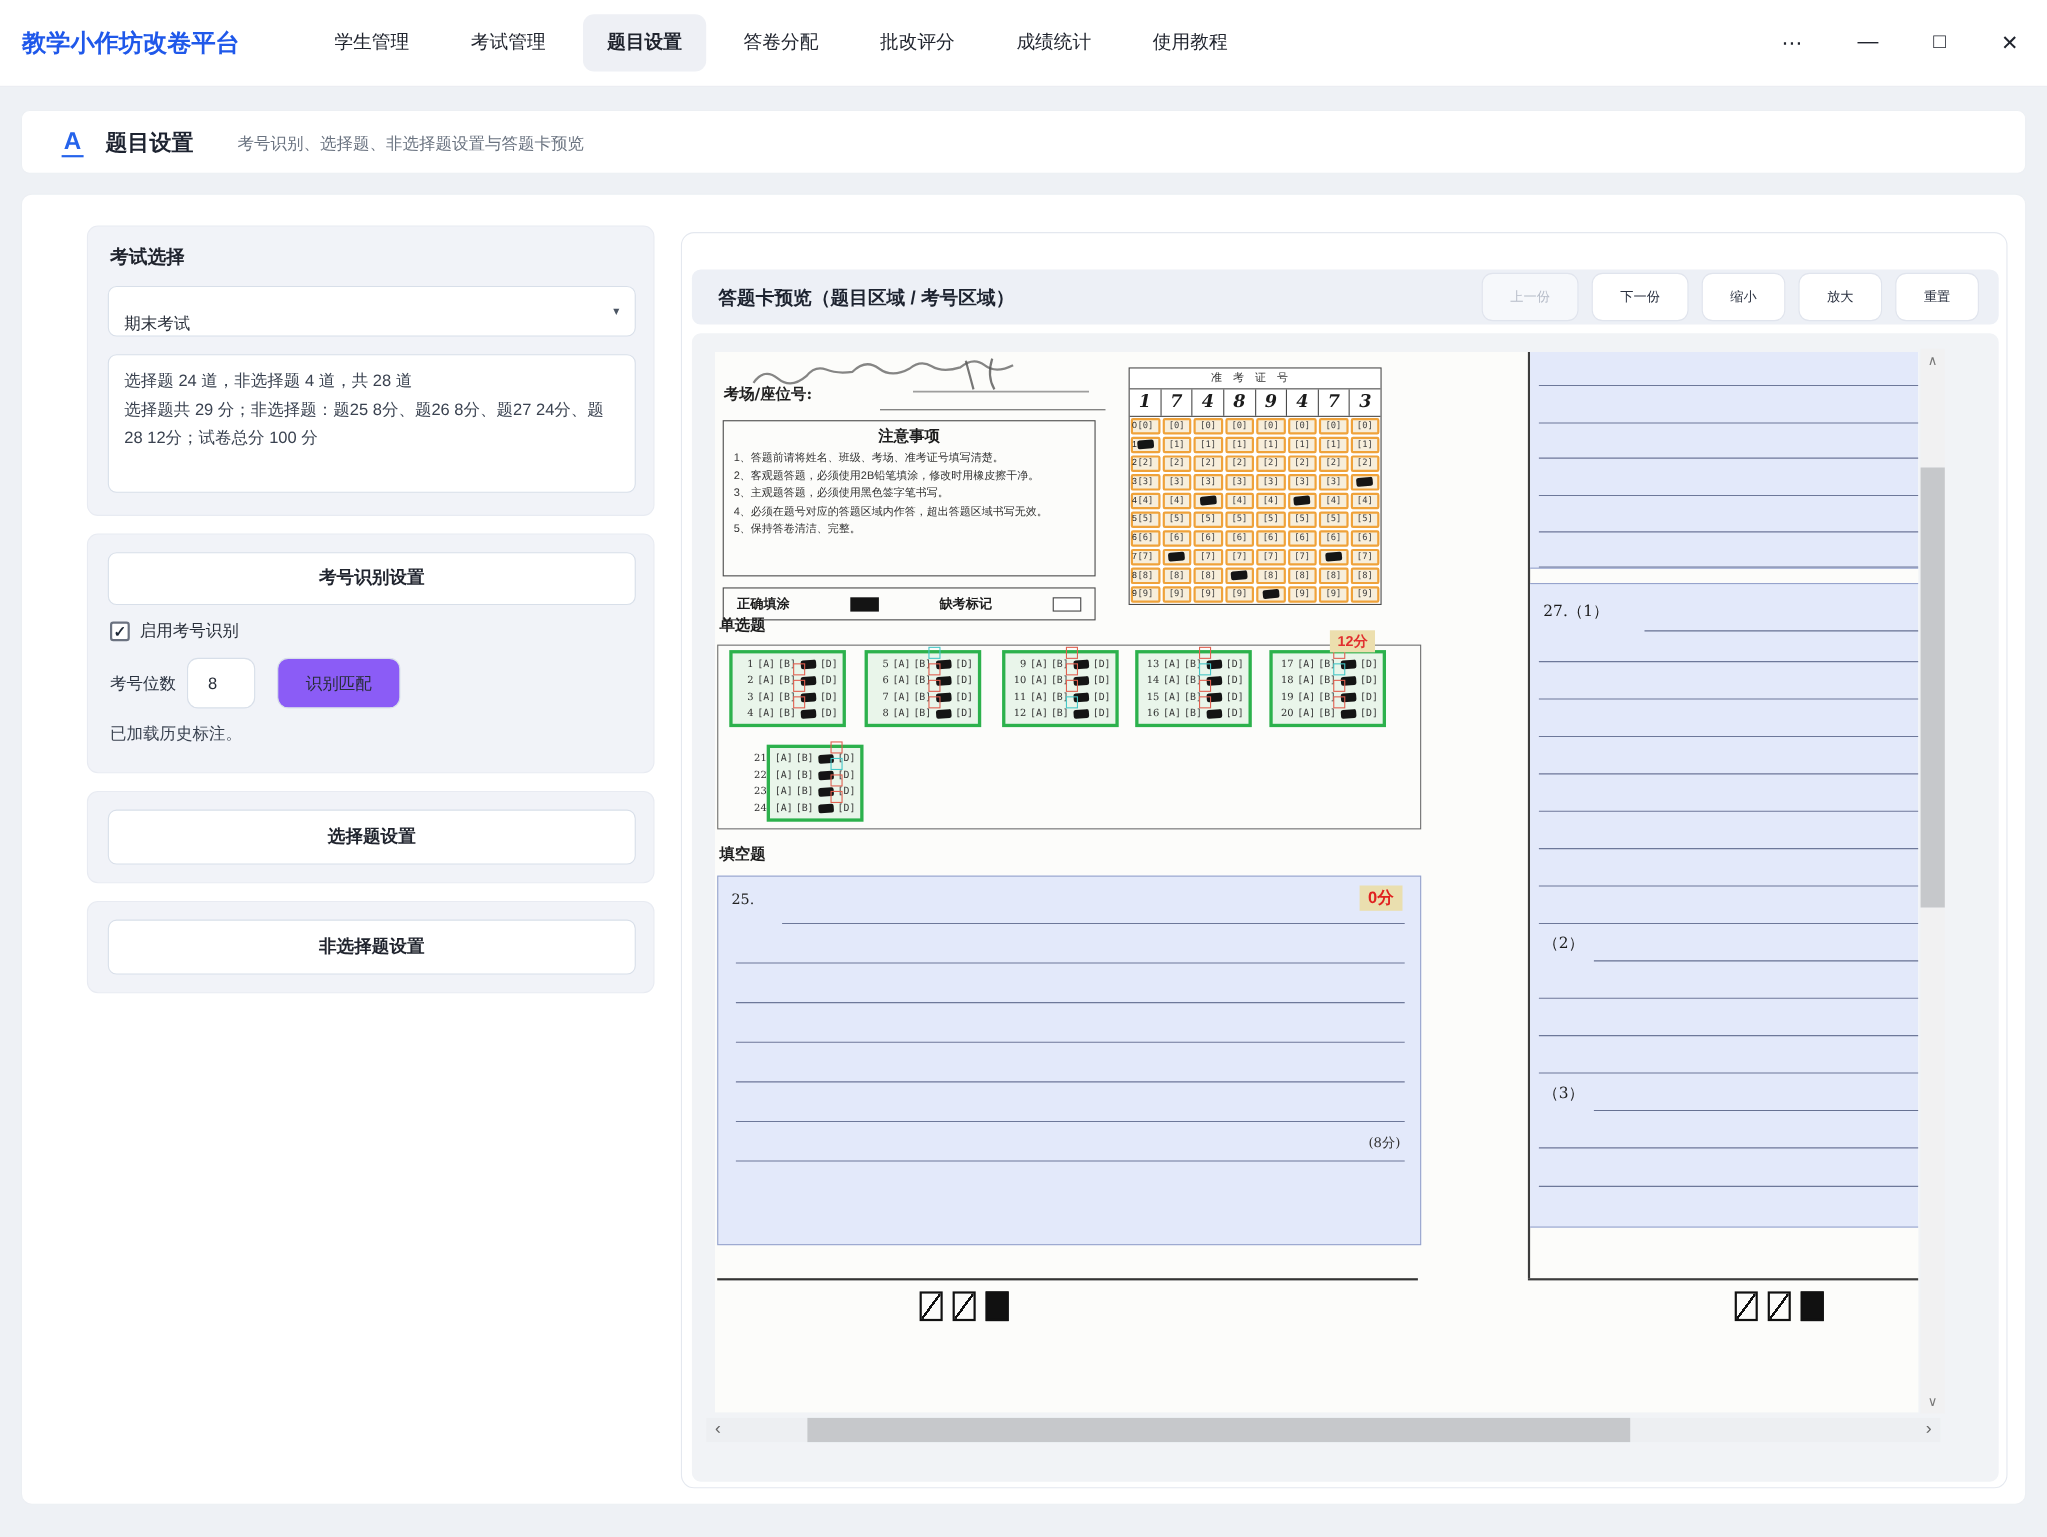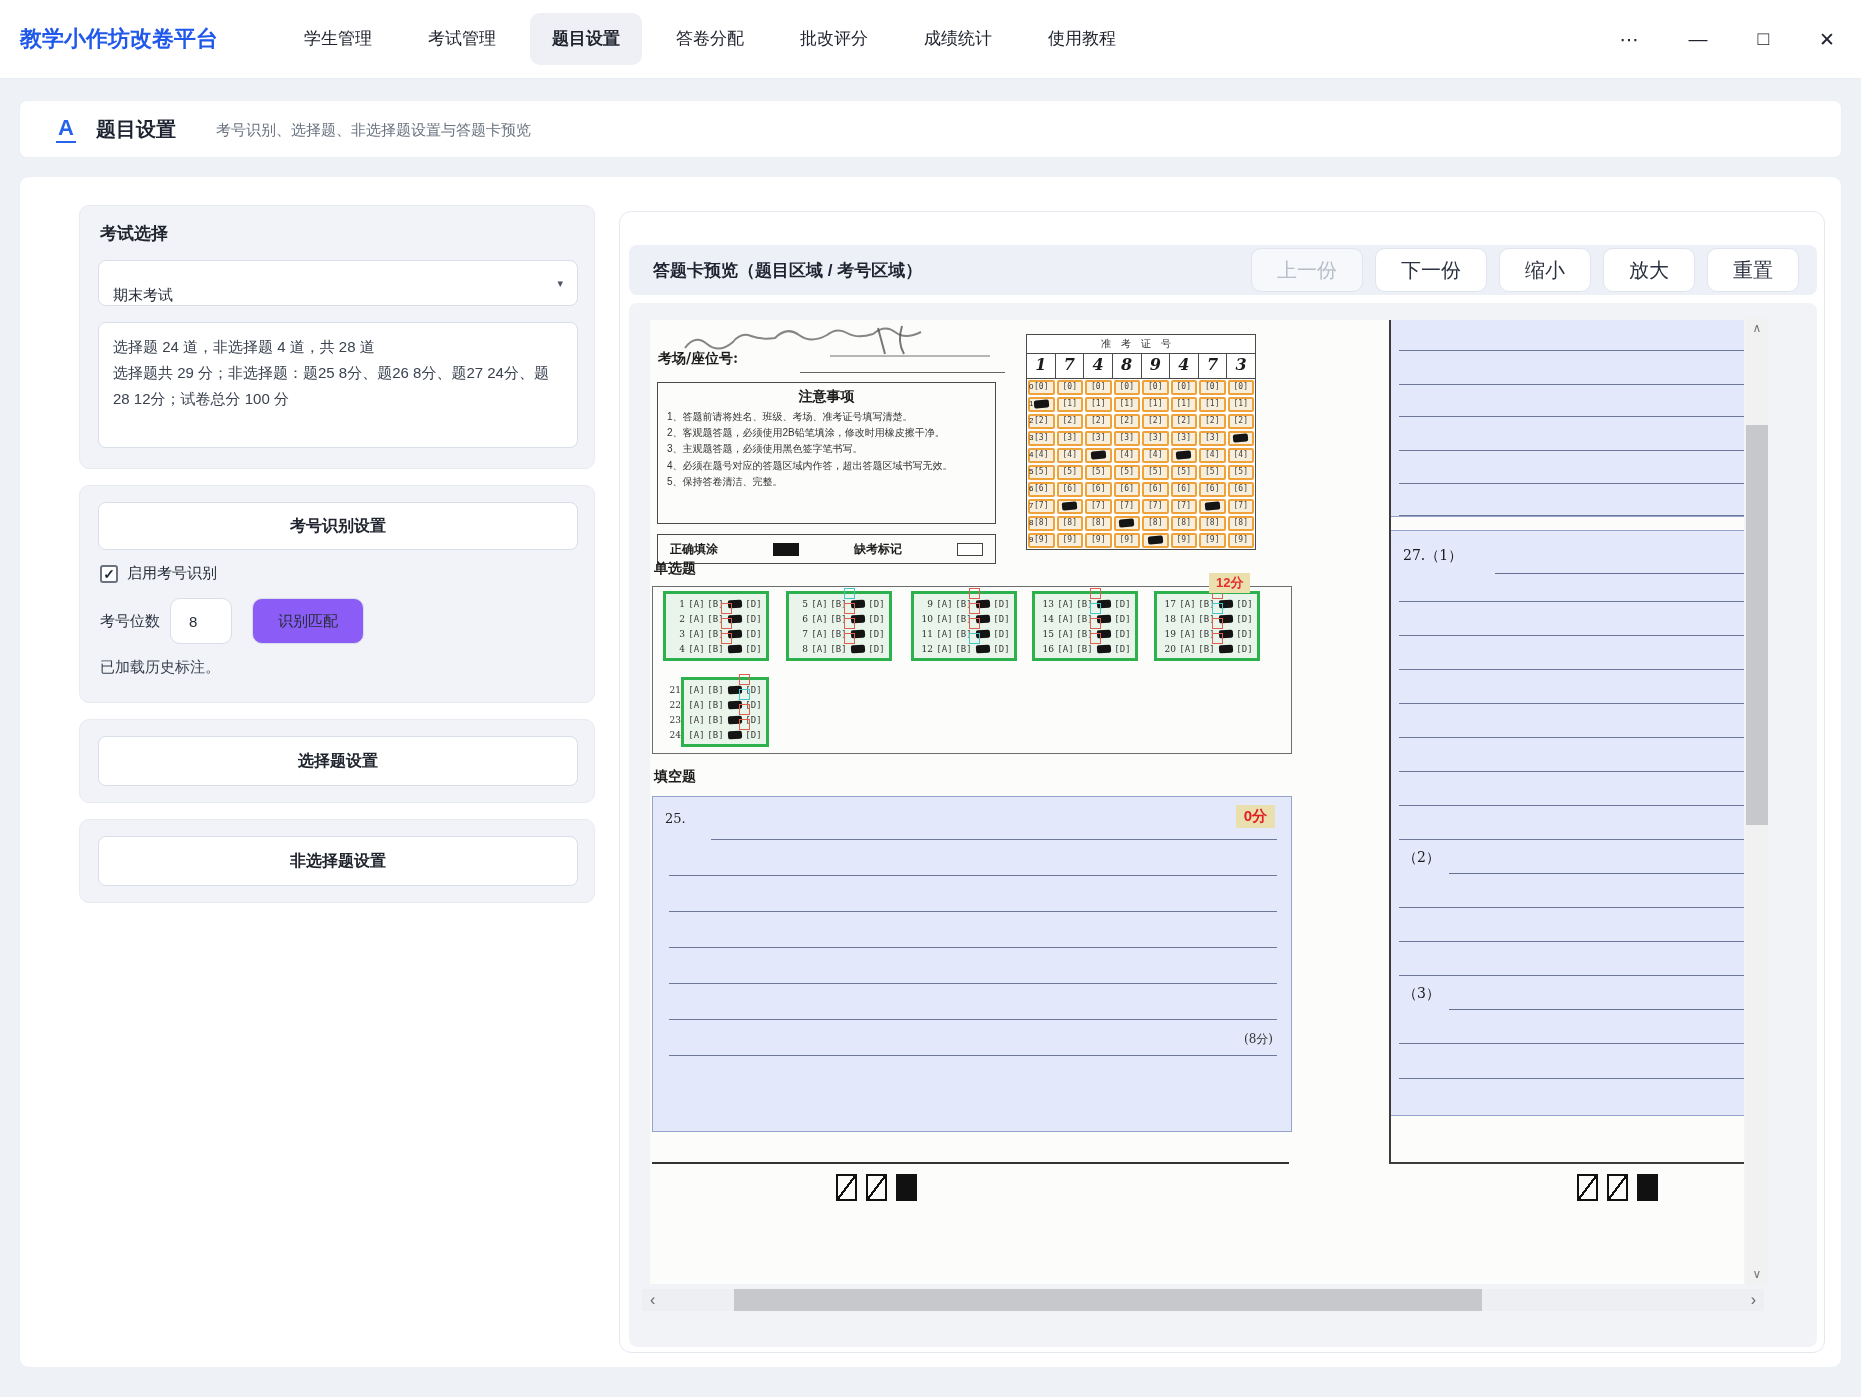--- a/index.html
+++ b/index.html
@@ -62,7 +62,7 @@
   .preview-title{margin-left:24px;font-size:17px;font-weight:bold;color:#1d2330;flex:1;}
   .toolbar{display:flex;gap:12px;margin-right:18px;}
   .pbtn{height:44px;padding:0 25px;background:#fff;border:1px solid #e0e4ed;border-radius:10px;
-    font-size:20px;color:#2a3140;cursor:pointer;font-family:Liberation Serif, serif;}
+    font-size:12px;color:#2a3140;cursor:pointer;font-family:Liberation Serif, serif;}
   .pbtn.disabled{background:#f6f8fb;color:#b7bdc9;cursor:default;}
   .preview-body{position:absolute;left:9px;top:91px;width:1188px;height:1044px;background:#f1f3f6;
     border-radius:8px;overflow:hidden;}

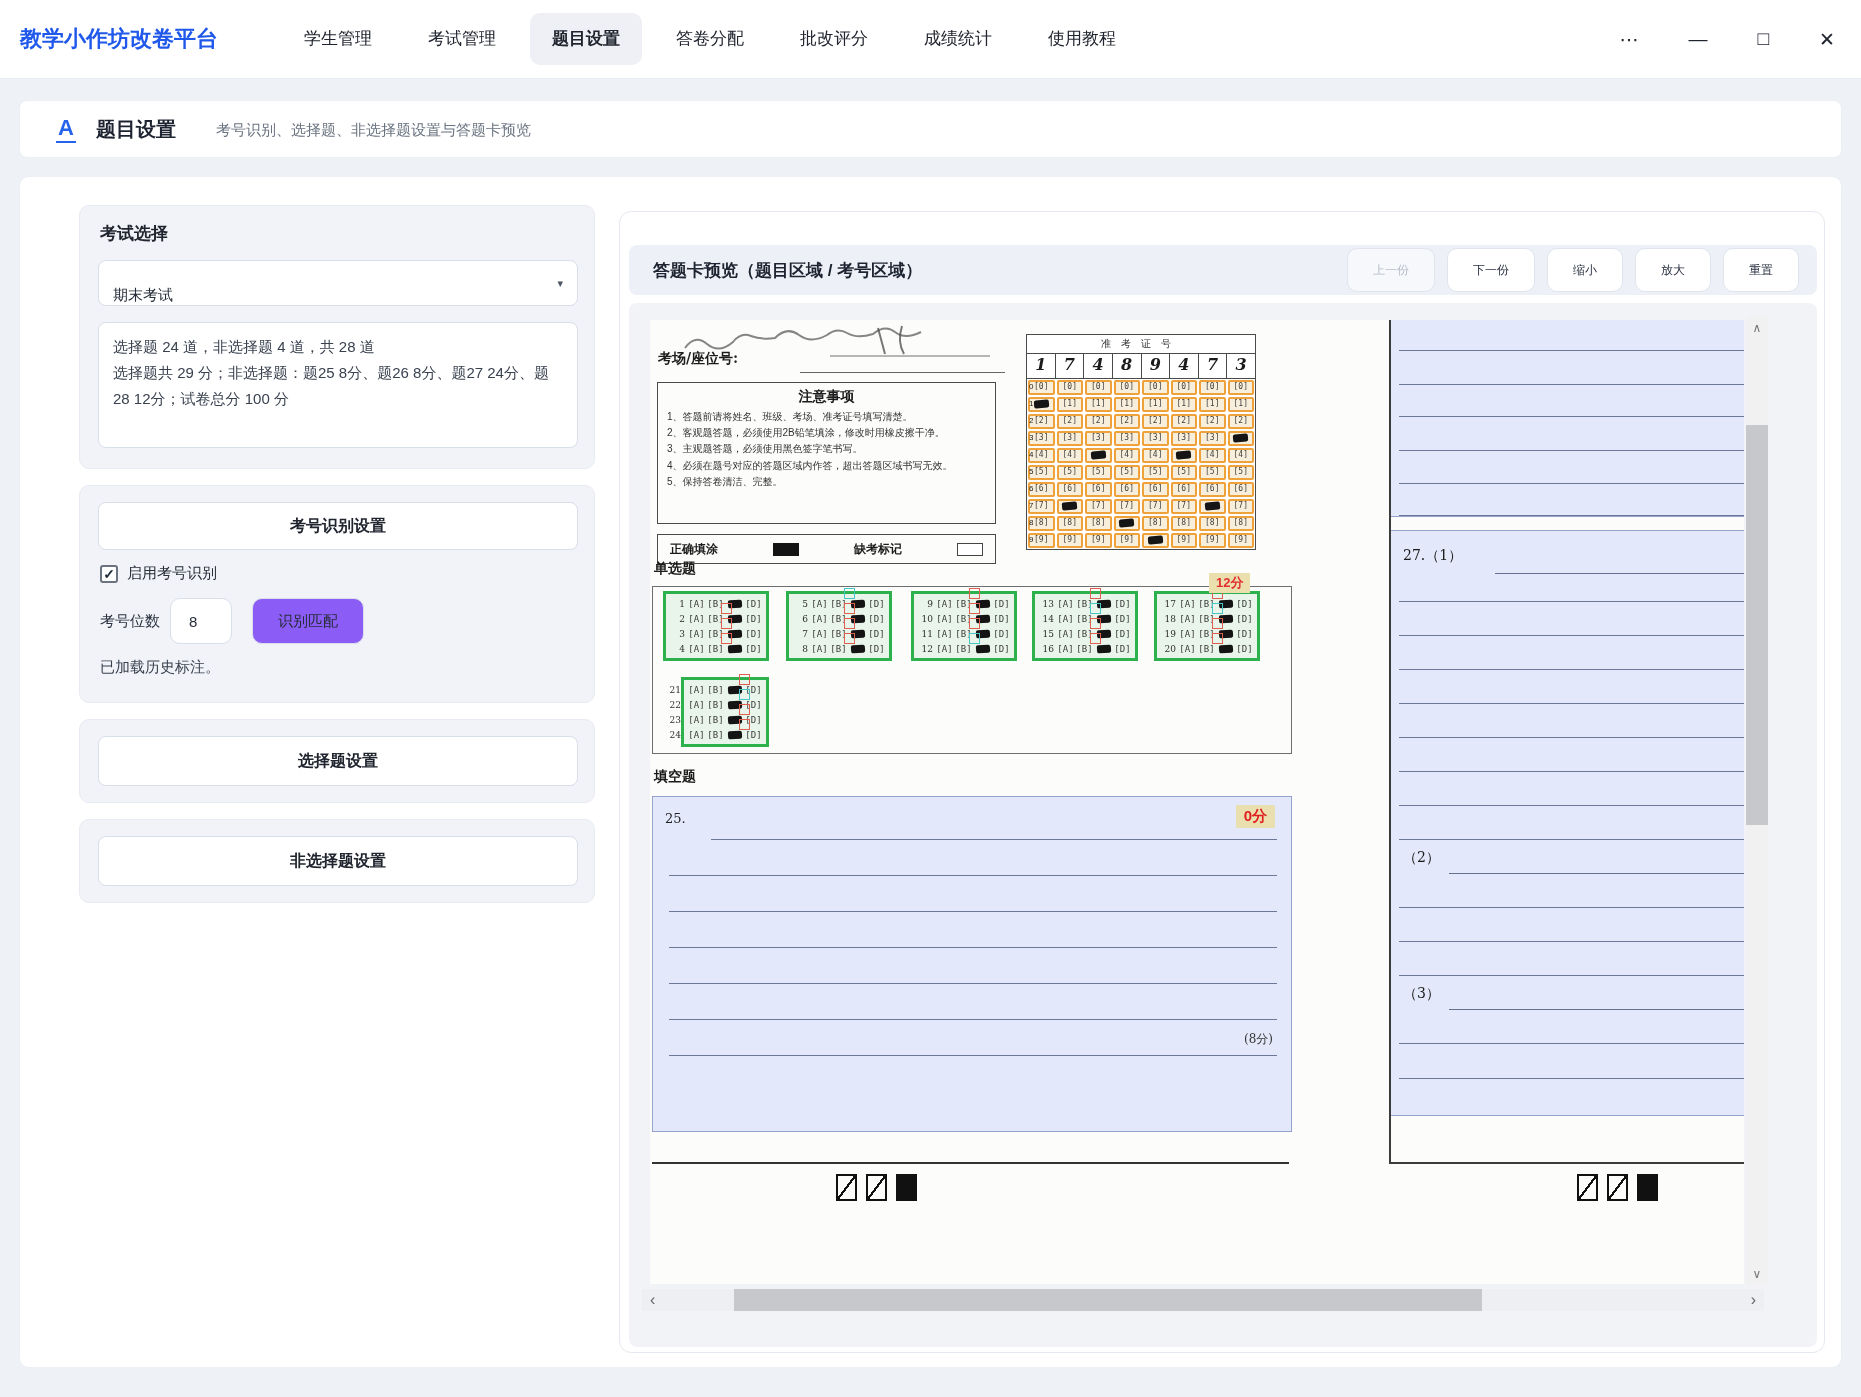--- a/index.html
+++ b/index.html
@@ -106,7 +106,7 @@
   .mc-num{width:16px;text-align:right;font-size:9px;color:#2e2e2e;margin-right:2px;
     font-family:"DejaVu Serif",serif;}
   .nums-out .mc-num{position:absolute;left:-24px;width:18px;}
-  .nums-out{margin-left:0;}
+  .nums-out{margin-left:16px;}
   .mc-opt{width:19px;font-size:9px;color:#3a3a3a;text-align:center;font-family:"DejaVu Sans Mono",monospace;}
   .mc-blob{width:19px;display:flex;justify-content:center;}
   .mc-blob i{display:block;width:14px;height:8px;background:#141414;border-radius:2px;transform:rotate(-4deg);}

